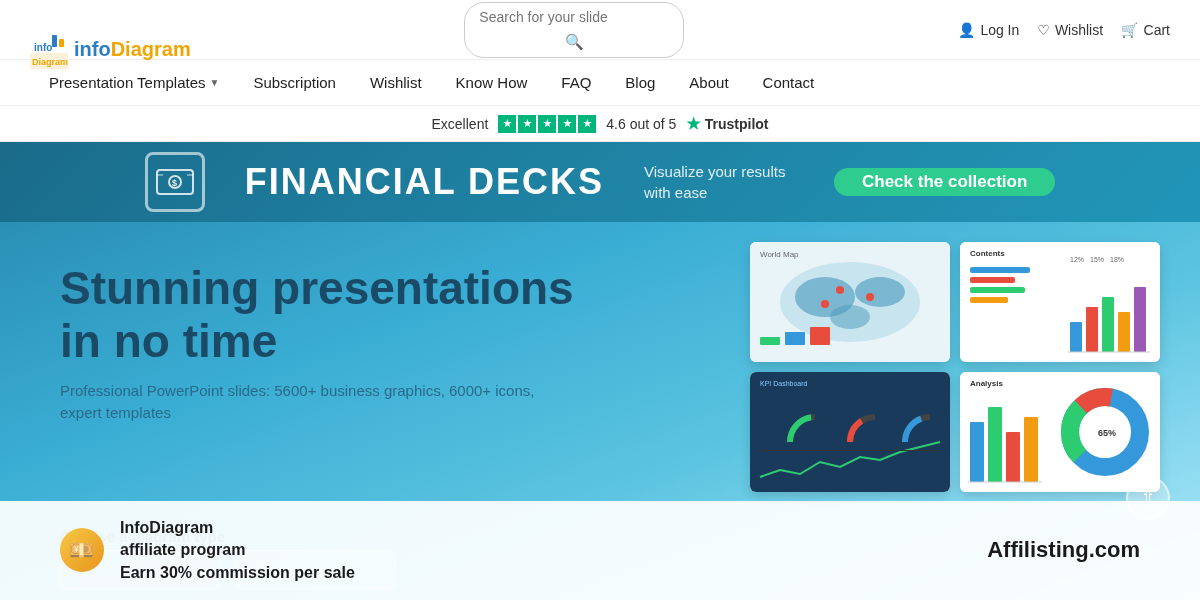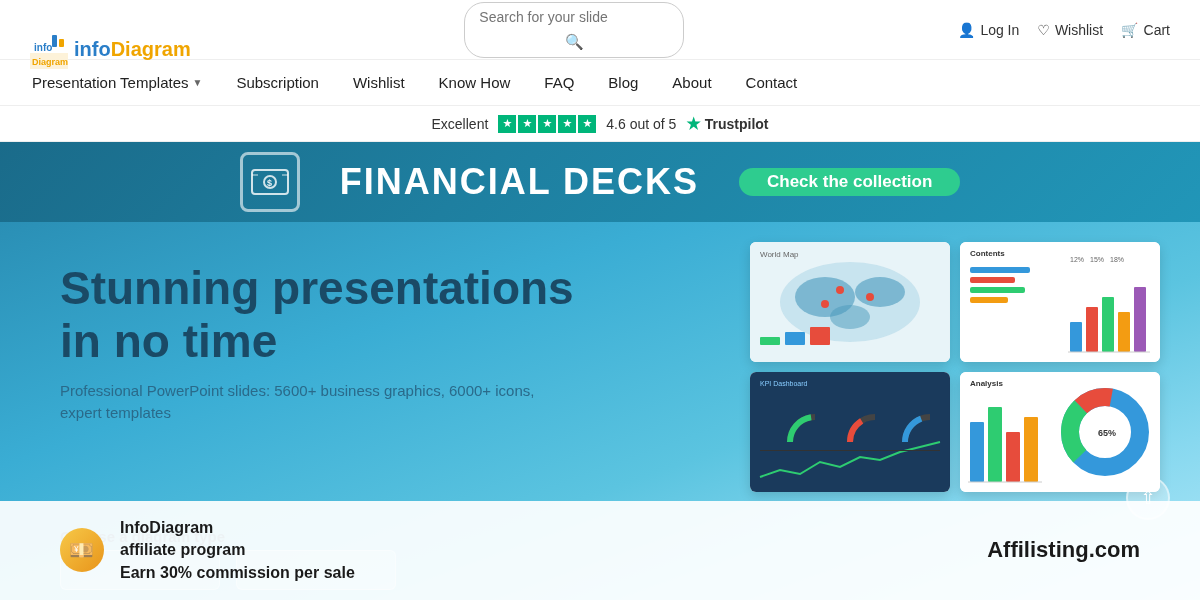--- a/index.html
+++ b/index.html
@@ -73,7 +73,7 @@
     .nav {
       display: flex;
       align-items: flex-end;
-      padding: 0 30px;
+      padding: 0 47px;
       background: #fff;
       border-bottom: 1px solid #eee;
       height: 46px;

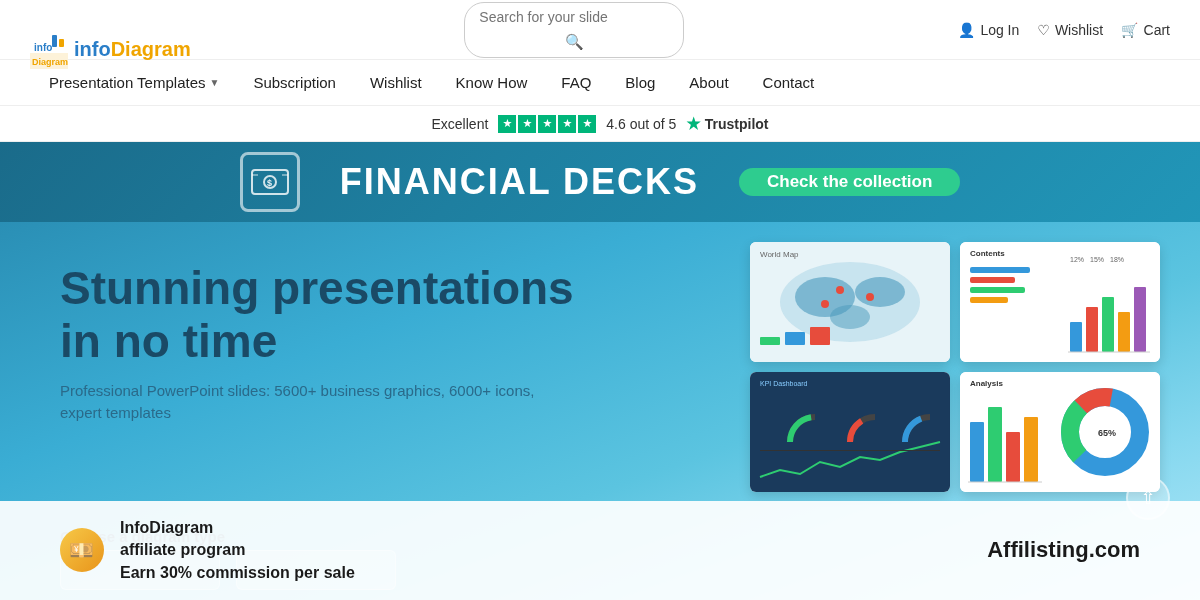--- a/index.html
+++ b/index.html
@@ -396,6 +396,7 @@
     </svg>
   </div>
   <span class="banner-title">FINANCIAL DECKS</span>
+  <div class="banner-subtitle">Visualize your results with ease</div>
   <button class="banner-btn">Check the collection</button>
 </div>
 

